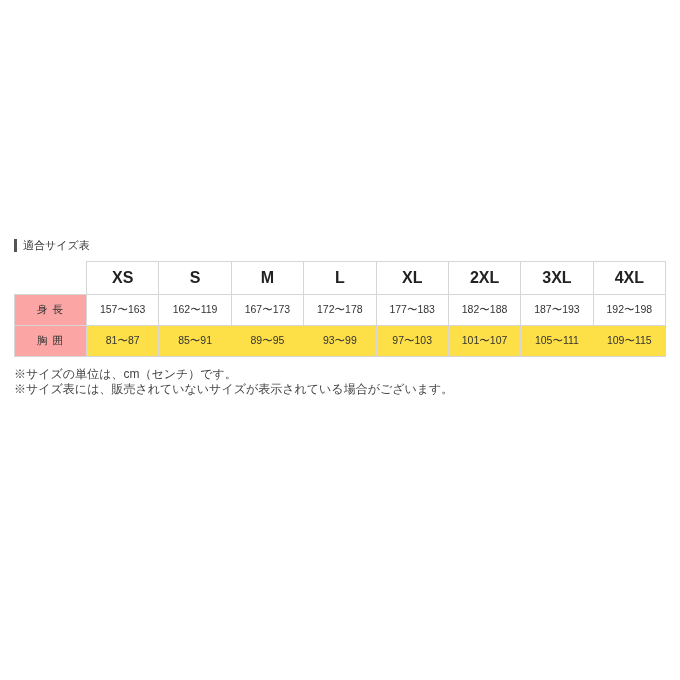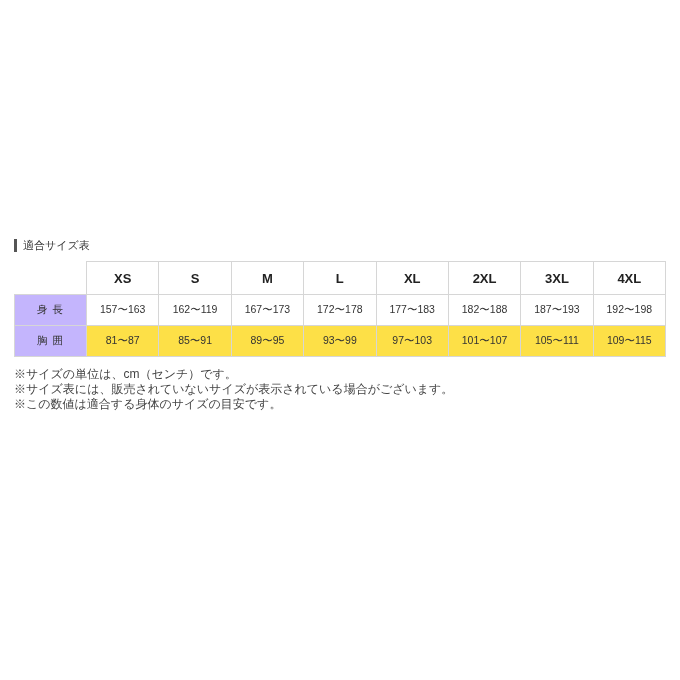--- a/index.html
+++ b/index.html
@@ -60,7 +60,7 @@
   table.size-table thead th {
     background: #ffffff;
     font-weight: bold;
-    font-size: 13px;
+    font-size: 16px;
     color: #222222;
     height: 32px;
   }

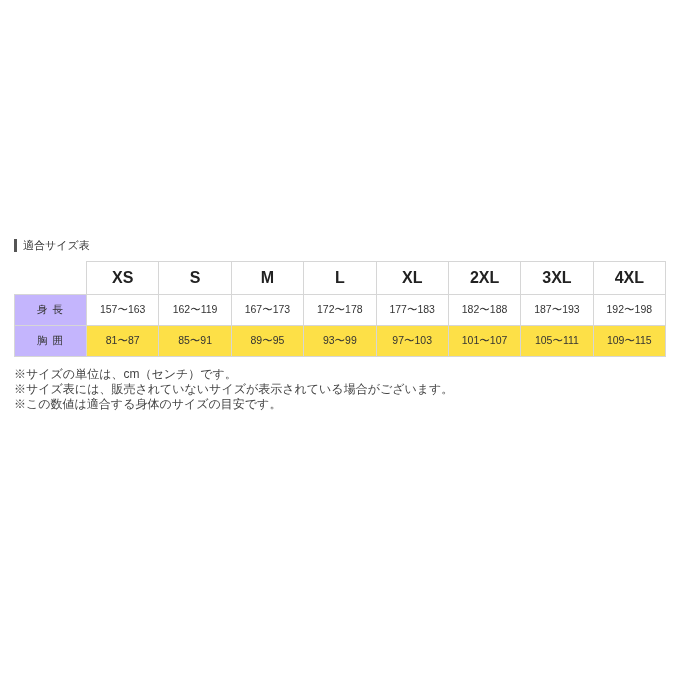--- a/index.html
+++ b/index.html
@@ -70,7 +70,7 @@
     background: #ffffff;
   }
   table.size-table tbody th.row-label {
-    background: #c4b5fd;
+    background: #fca5a5;
     font-size: 10.5px;
     color: #333333;
     letter-spacing: 1px;

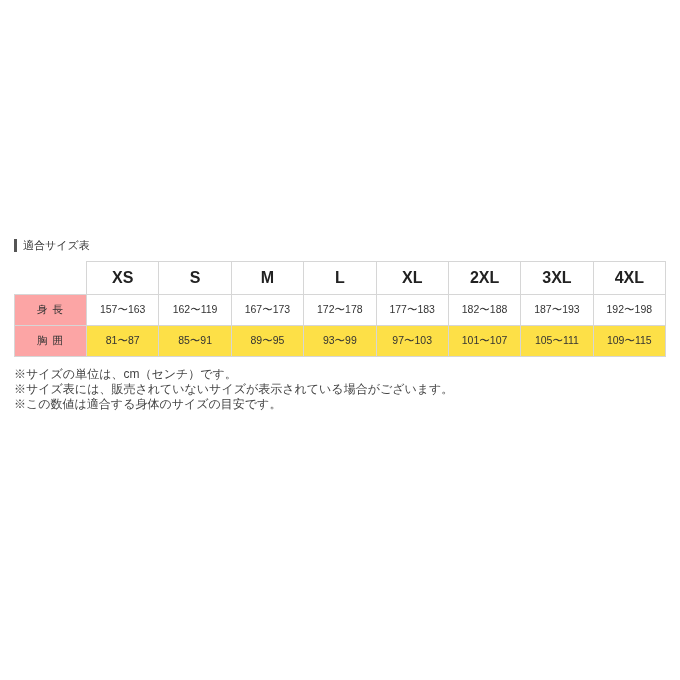--- a/index.html
+++ b/index.html
@@ -152,7 +152,6 @@
     <div class="notes">
       <div>※サイズの単位は、cm（センチ）です。</div>
       <div>※サイズ表には、販売されていないサイズが表示されている場合がございます。</div>
-      <div>※この数値は適合する身体のサイズの目安です。</div>
     </div>
 
   </div>

